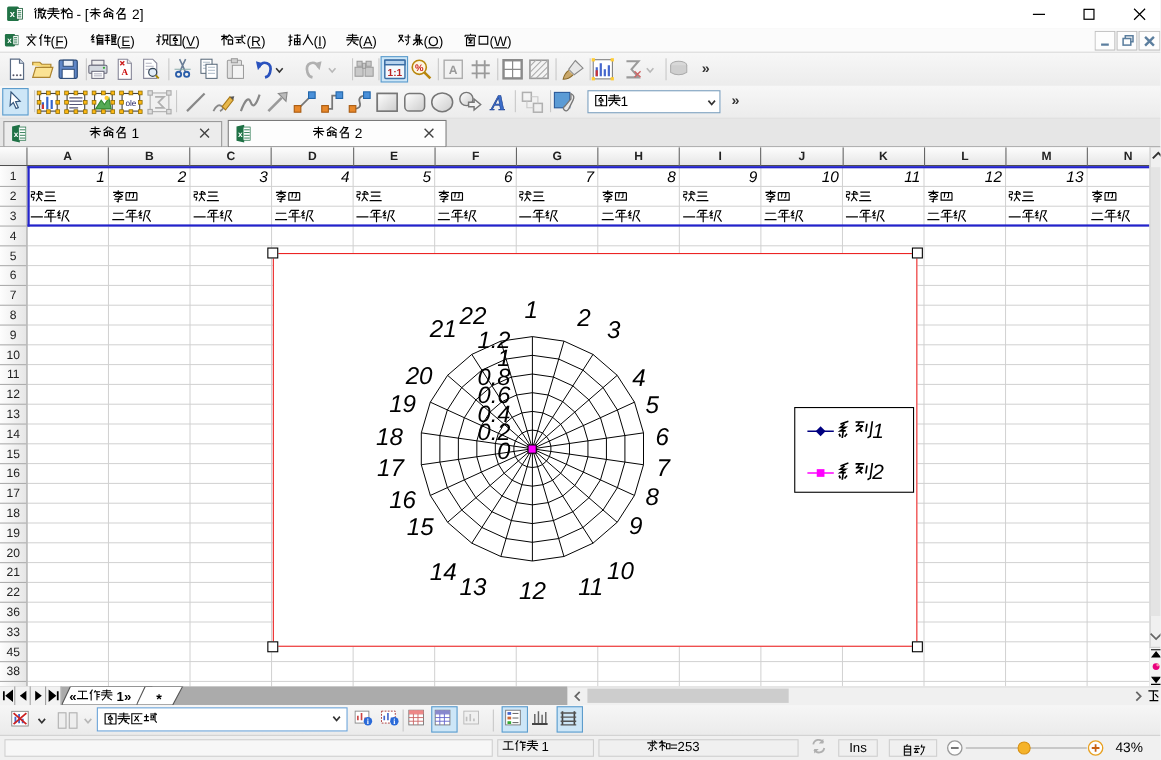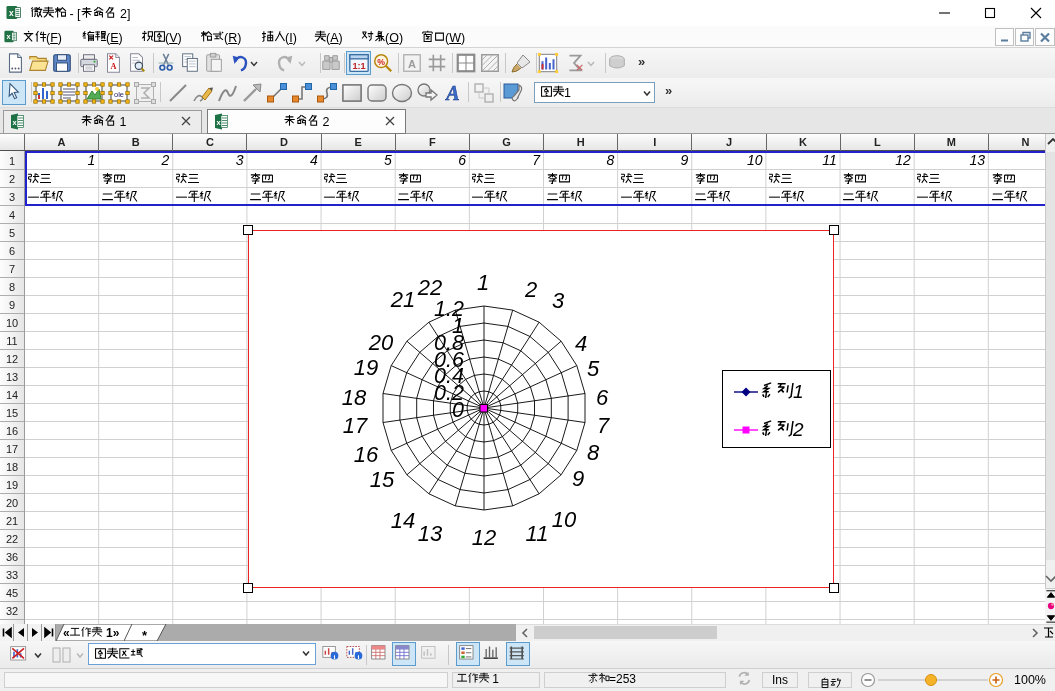--- a/index.html
+++ b/index.html
@@ -487,7 +487,7 @@
 <div class="abs" style="left:0;top:548px;width:24px;height:18px;border-bottom:1px solid #adadad;font-size:11px;color:#222;text-align:center;line-height:18px">36</div>
 <div class="abs" style="left:0;top:566px;width:24px;height:18px;border-bottom:1px solid #adadad;font-size:11px;color:#222;text-align:center;line-height:18px">33</div>
 <div class="abs" style="left:0;top:584px;width:24px;height:18px;border-bottom:1px solid #adadad;font-size:11px;color:#222;text-align:center;line-height:18px">45</div>
-<div class="abs" style="left:0;top:602px;width:24px;height:18px;border-bottom:1px solid #adadad;font-size:11px;color:#222;text-align:center;line-height:18px">32</div>
+<div class="abs" style="left:0;top:602px;width:24px;height:18px;border-bottom:1px solid #adadad;font-size:11px;color:#222;text-align:center;line-height:18px">38</div>
 <div class="abs" style="left:25.0px;top:152px;width:70.2px;height:18px;font-size:14px;font-style:italic;text-align:right;line-height:17px">1</div>
 <div class="abs" style="left:99.2px;top:152px;width:70.2px;height:18px;font-size:14px;font-style:italic;text-align:right;line-height:17px">2</div>
 <div class="abs" style="left:173.3px;top:152px;width:70.2px;height:18px;font-size:14px;font-style:italic;text-align:right;line-height:17px">3</div>

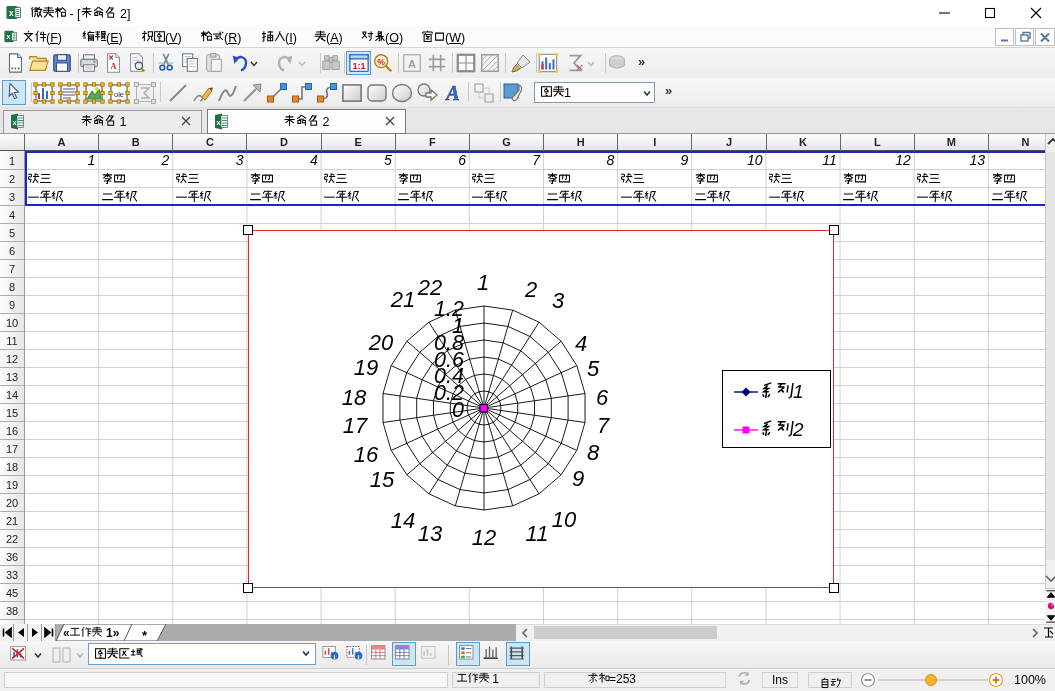--- a/index.html
+++ b/index.html
@@ -924,5 +924,5 @@
 <circle cx="136" cy="8" r="6.5" fill="#fdfdfd" stroke="#e8a020" stroke-width="1.2"></circle>
     <path d="M132.5 8 H139.5 M136 4.5 V11.5" stroke="#c86010" stroke-width="1.6"></path>
   </svg>
-<div class="abs" style="left:1014px;top:673px;font-size:12.5px">100%</div>
+<div class="abs" style="left:1014px;top:673px;font-size:12.5px">43%</div>
 </body></html>

